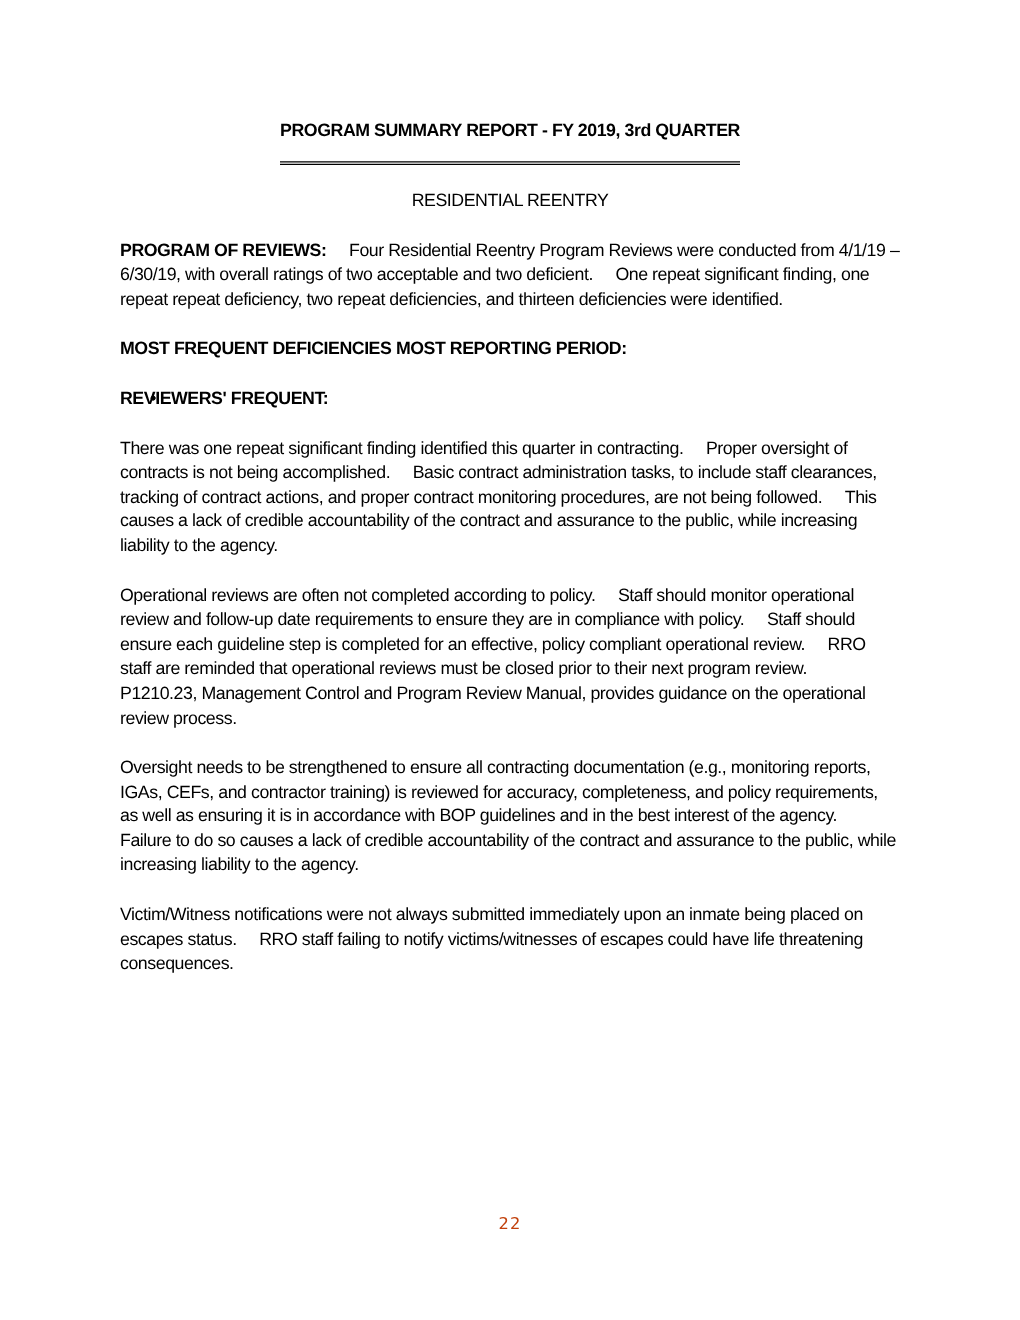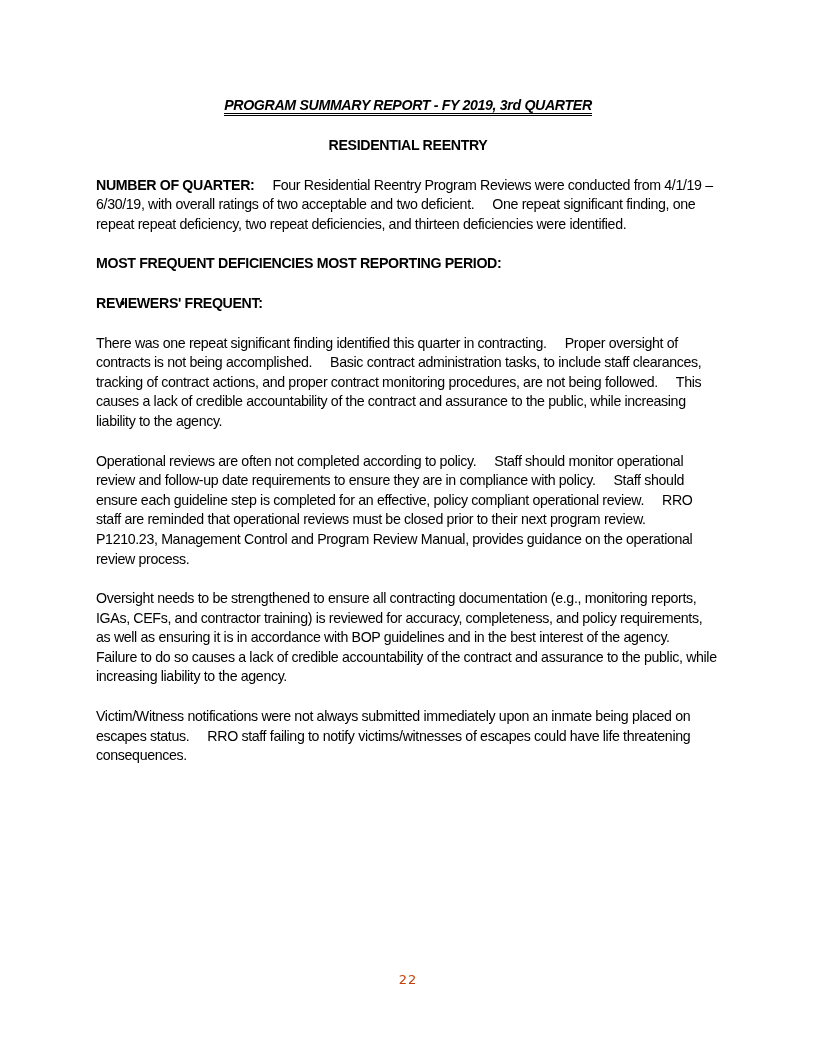--- a/index.html
+++ b/index.html
@@ -8,7 +8,7 @@
     .page { position: absolute; left: 96px; top: 96px; width: 624px;
       font-size: 14.2px; line-height: 19.6px; letter-spacing: -0.35px; }
     .title { text-align: center; font-weight: bold; margin: 0; }
-    .title span { border-bottom: 3px double #000; padding-bottom: 0px; line-height: 16px; display: inline-block; font-style: italic; }
+    .title span { border-bottom: 3px double #000; padding-bottom: 16px; line-height: 16px; display: inline-block; }
     .subtitle { text-align: center; font-weight: bold; margin: 20px 0 0 0; }
     p { margin: 0; }
     .para { margin-top: 20px; }

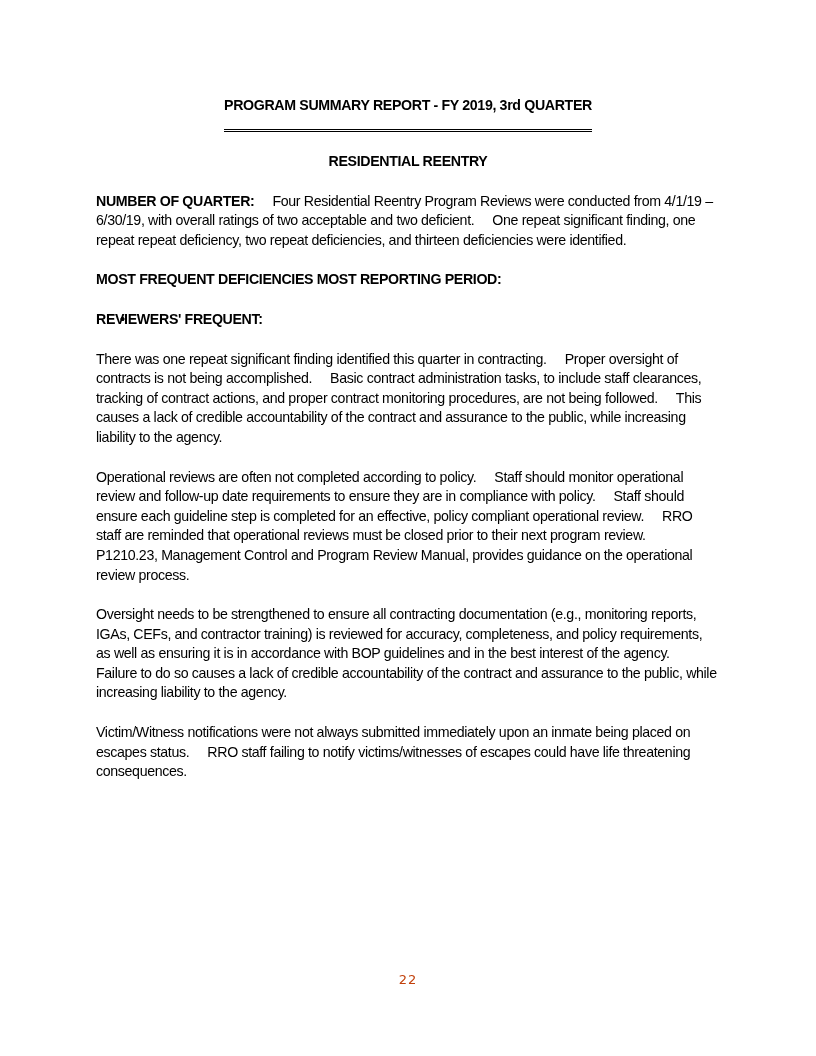--- a/index.html
+++ b/index.html
@@ -9,7 +9,7 @@
       font-size: 14.2px; line-height: 19.6px; letter-spacing: -0.35px; }
     .title { text-align: center; font-weight: bold; margin: 0; }
     .title span { border-bottom: 3px double #000; padding-bottom: 16px; line-height: 16px; display: inline-block; }
-    .subtitle { text-align: center; font-weight: bold; margin: 20px 0 0 0; }
+    .subtitle { text-align: center; font-weight: normal; margin: 20px 0 0 0; }
     p { margin: 0; }
     .para { margin-top: 20px; }
     .heading { font-weight: bold; }

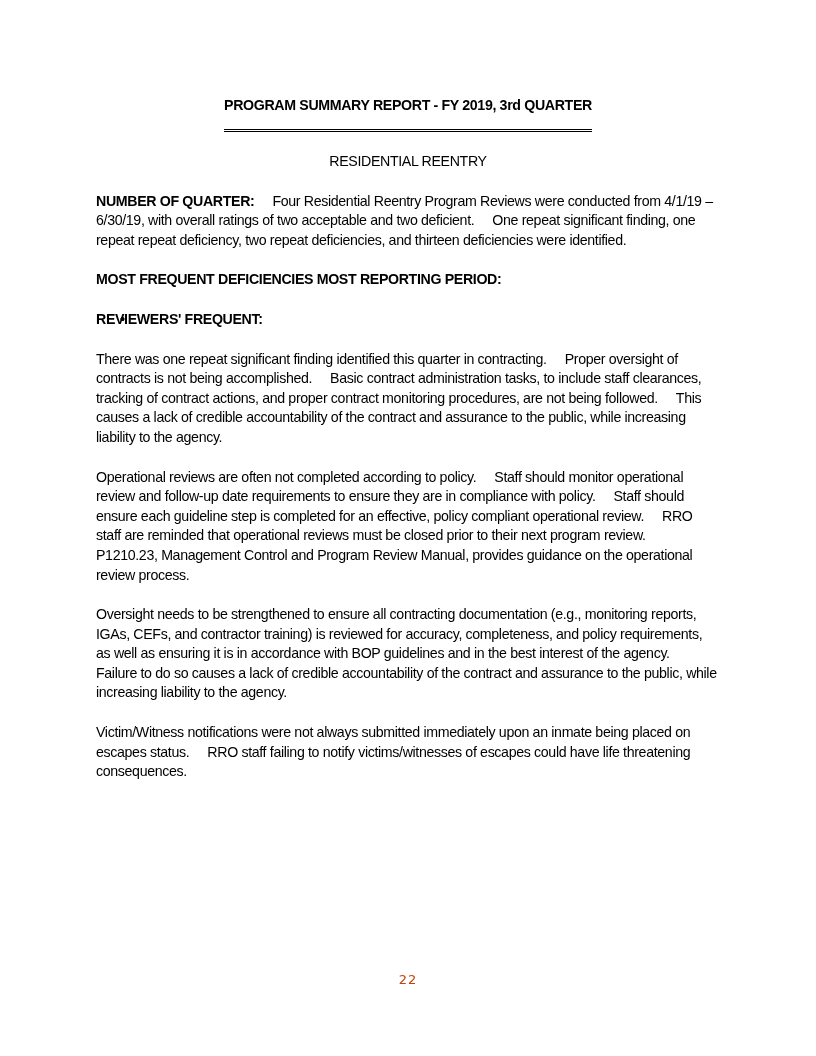--- a/index.html
+++ b/index.html
@@ -30,7 +30,7 @@
   <p class="subtitle">RESIDENTIAL REENTRY</p>
 
   <p class="para">
-    <span class="heading">NUMBER OF QUARTER:</span><span class="gap"></span><span>Four Residential Reentry Program Reviews were conducted from 4/1/19 – 6/30/19, with overall ratings of two acceptable and two deficient.</span><span class="gap"></span><span>One repeat significant finding, one repeat repeat deficiency, two repeat deficiencies, and thirteen deficiencies were identified.</span>
+    <span class="heading">PROGRAM OF REVIEWS:</span><span class="gap"></span><span>Four Residential Reentry Program Reviews were conducted from 4/1/19 – 6/30/19, with overall ratings of two acceptable and two deficient.</span><span class="gap"></span><span>One repeat significant finding, one repeat repeat deficiency, two repeat deficiencies, and thirteen deficiencies were identified.</span>
   </p>
 
   <p class="para heading">MOST FREQUENT DEFICIENCIES MOST REPORTING PERIOD:</p>

